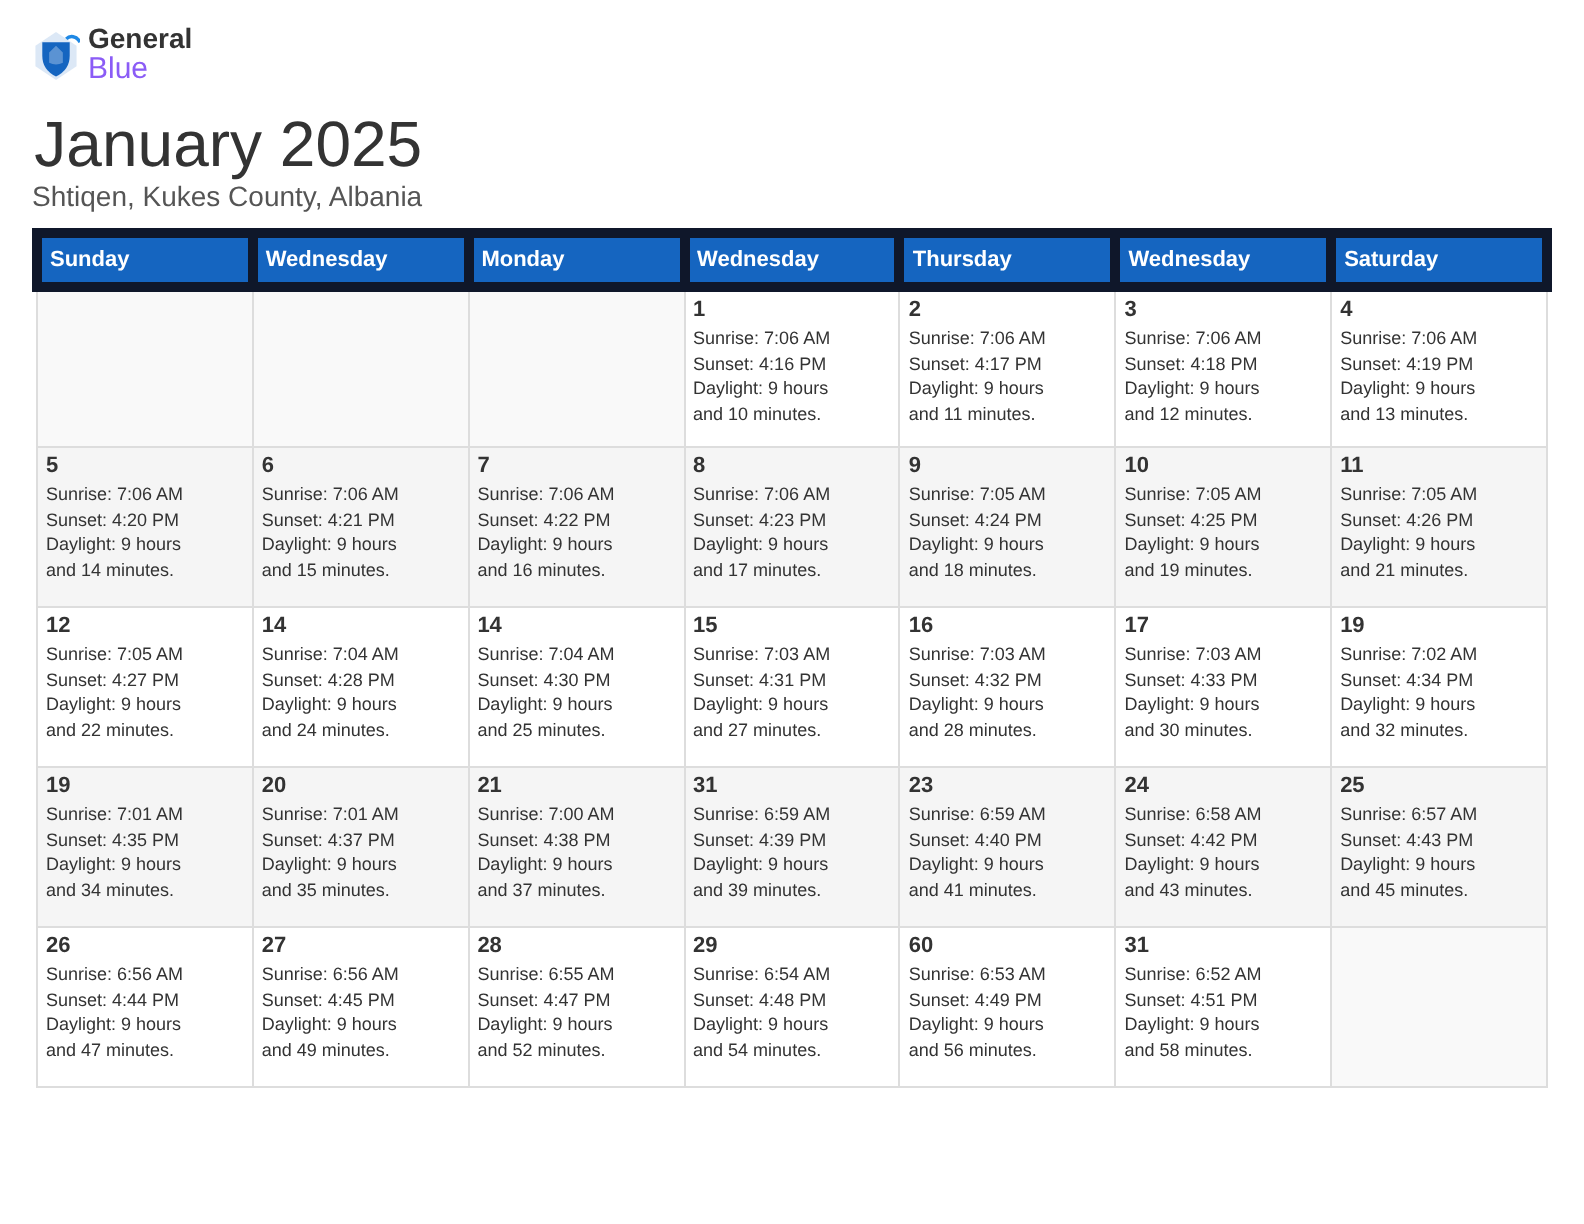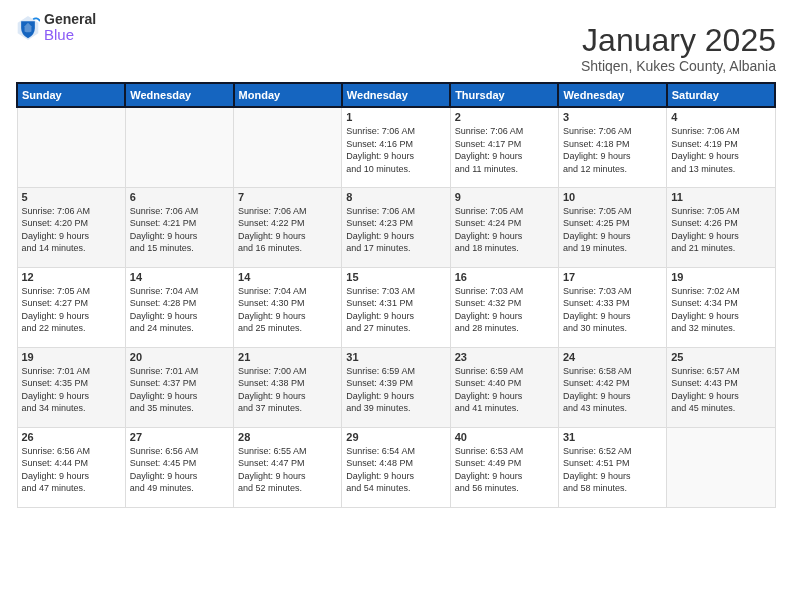--- a/index.html
+++ b/index.html
@@ -21,6 +21,7 @@
       justify-content: space-between;
       align-items: flex-start;
       margin-bottom: 8px;
+      flex-direction: column;
     }
     .logo {
       display: flex;

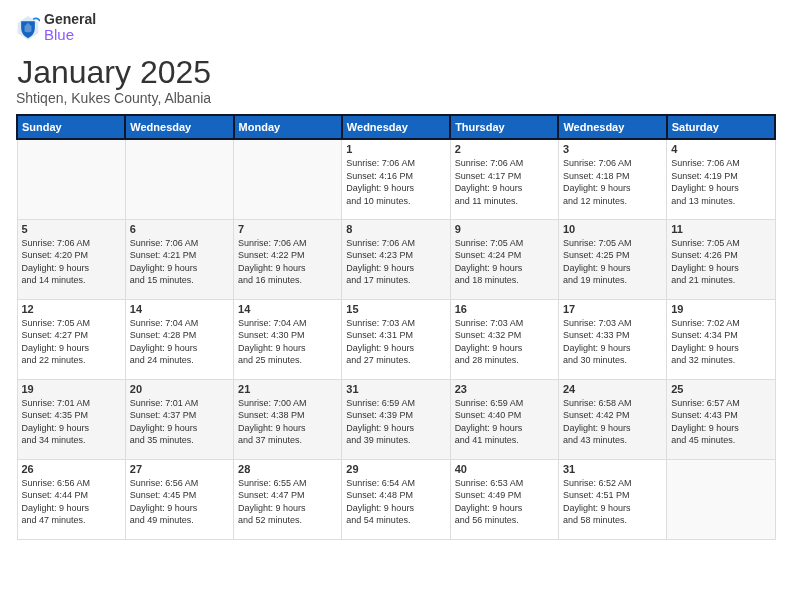--- a/index.html
+++ b/index.html
@@ -73,7 +73,7 @@
       font-weight: bold;
       padding: 5px 4px;
       text-align: left;
-      border: 2px solid #0f172a;
+      border: 5px solid #0f172a;
     }
     .calendar td {
       border: 1px solid #ddd;

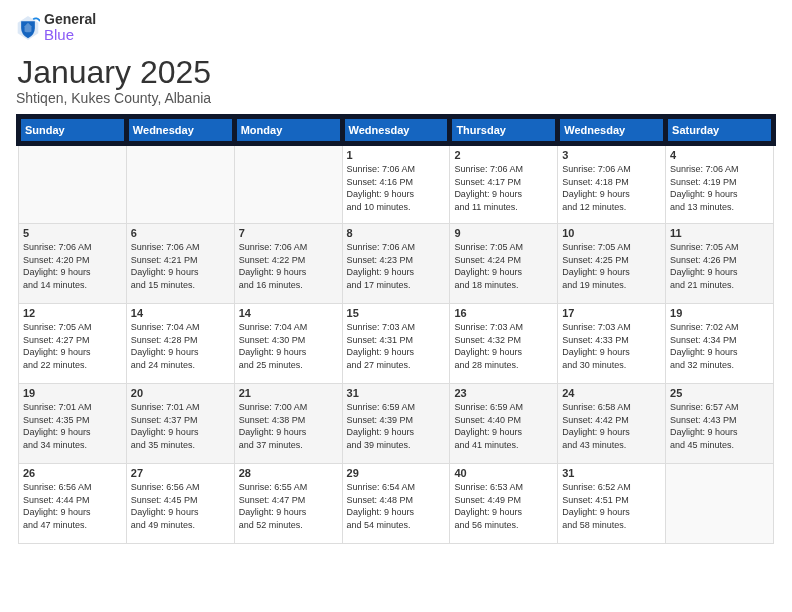--- a/index.html
+++ b/index.html
@@ -267,7 +267,7 @@
             <div class="day-info">Sunrise: 6:54 AM<br>Sunset: 4:48 PM<br>Daylight: 9 hours<br>and 54 minutes.</div>
           </td>
           <td>
-            <span class="day-number">40</span>
+            <span class="day-number">60</span>
             <div class="day-info">Sunrise: 6:53 AM<br>Sunset: 4:49 PM<br>Daylight: 9 hours<br>and 56 minutes.</div>
           </td>
           <td>

